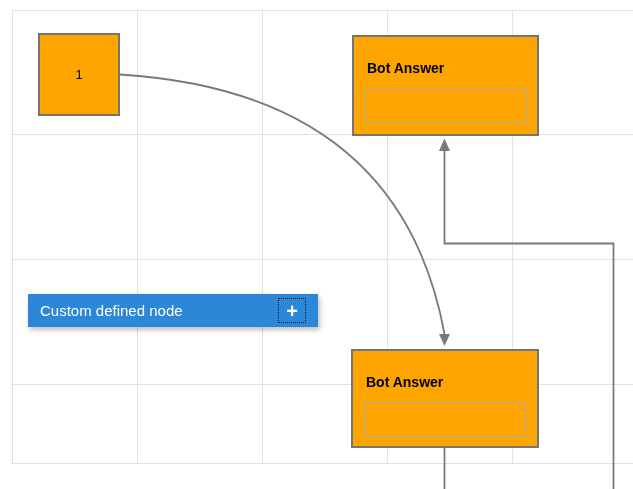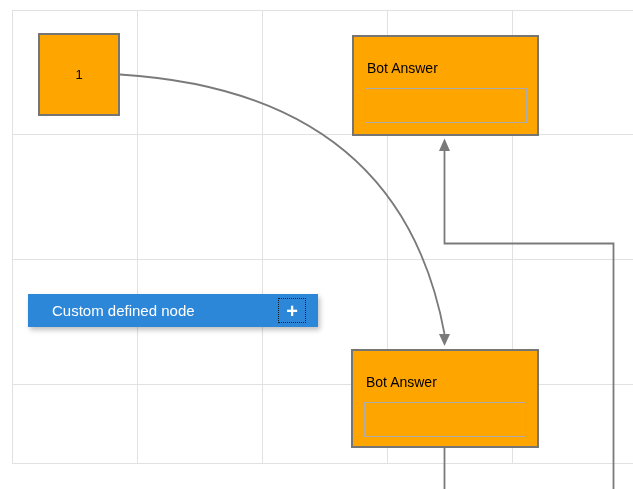--- a/index.html
+++ b/index.html
@@ -49,6 +49,7 @@
     font-size: 14px;
     color: #000000;
     white-space: nowrap;
+    font-weight: bold;
   }
   .bot-input {
     position: absolute;

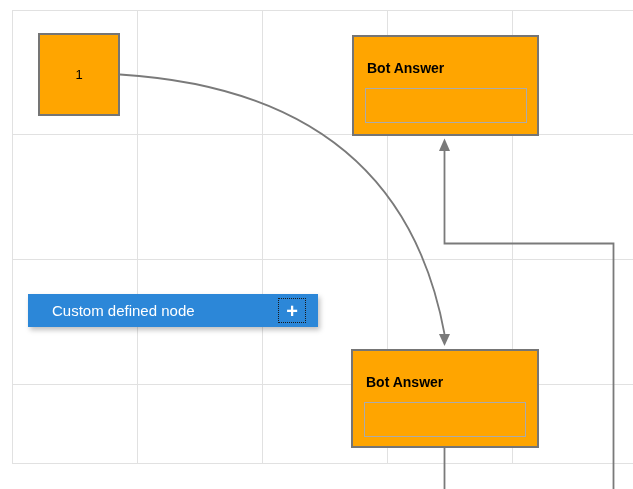--- a/index.html
+++ b/index.html
@@ -66,7 +66,7 @@
     color: #ffffff;
     font-size: 15px;
     line-height: 33px;
-    padding-left: 24px;
+    padding-left: 12px;
     box-shadow: 2px 3px 5px rgba(0,0,0,0.25);
     white-space: nowrap;
   }

